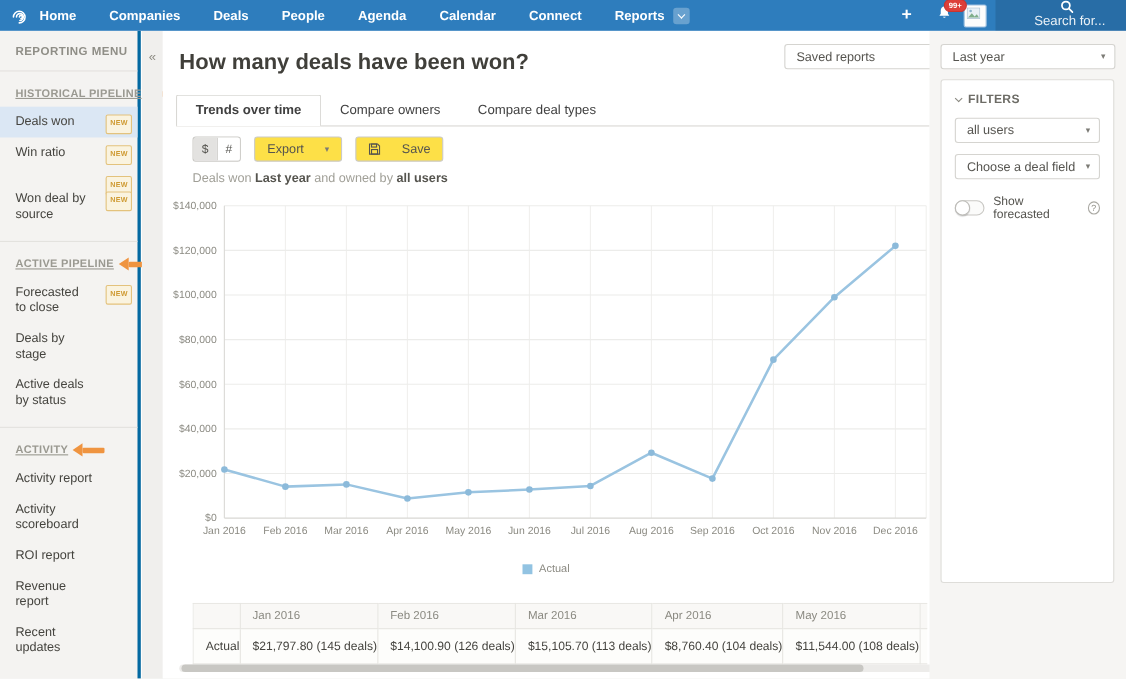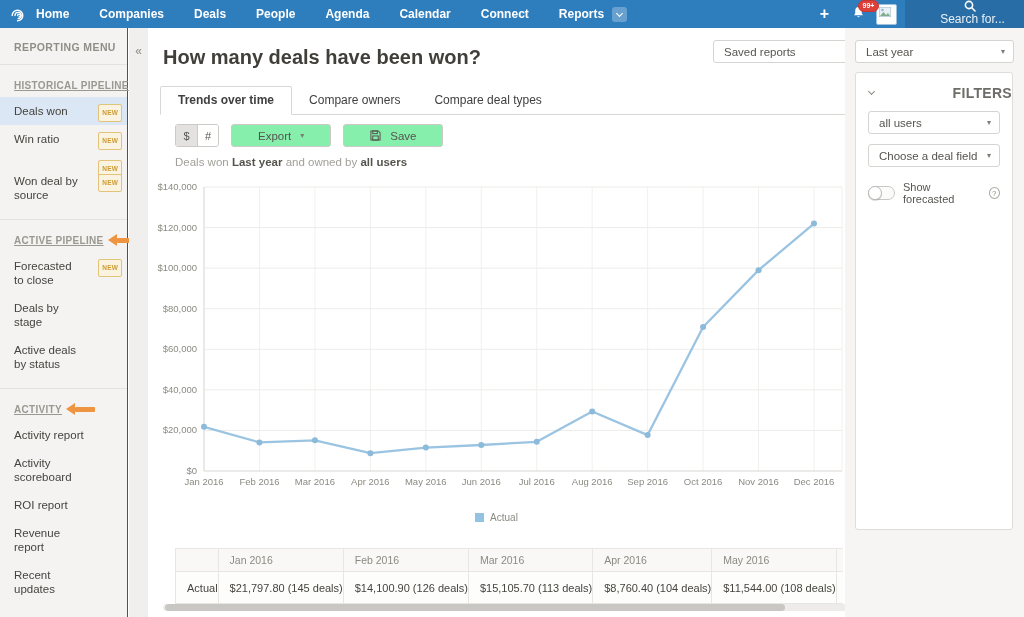--- a/index.html
+++ b/index.html
@@ -23,7 +23,7 @@
   .nav-search span.txt { color:rgba(255,255,255,.9); font-size:12px; margin-left:6px; }
 
   
-  .sidebar { position:absolute; left:0; top:28px; width:128px; height:589px; background:#f4f3f1; border-right:1px solid #0369a1; }
+  .sidebar { position:absolute; left:0; top:28px; width:128px; height:589px; background:#f4f3f1; border-right:3px solid #0369a1; }
   .side-title { font-size:10.5px; font-weight:bold; color:#8f8e87; letter-spacing:.4px; padding:13px 0 11px 14px; border-bottom:1px solid #e3e2de; }
   .side-section { border-bottom:1px solid #e3e2de; padding-bottom:10px; }
   .side-section:last-child { border-bottom:none; }

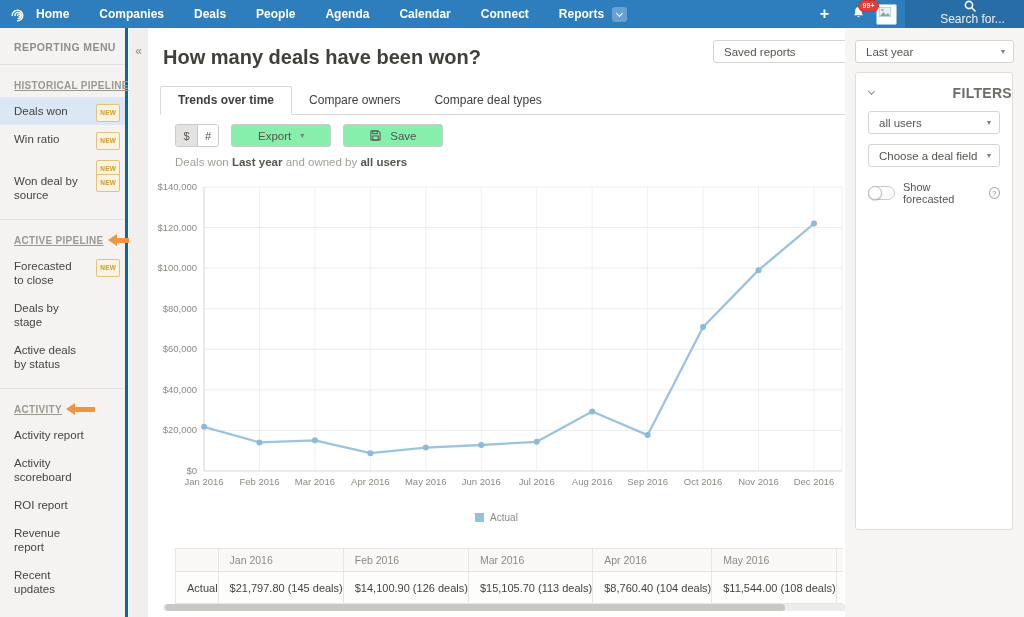--- a/index.html
+++ b/index.html
@@ -76,7 +76,7 @@
   .right-panel { position:absolute; left:845px; top:28px; width:179px; height:589px; background:#f6f5f3; }
   .time-range { position:absolute; left:10px; top:12px; width:159px; }
   .filters-card { position:absolute; left:10px; top:44px; width:158px; height:458px; background:#fff; border:1px solid #deddd9; border-radius:3px; }
-  .filters-head { display:flex; align-items:center; gap:6px; padding:12px 0 0 13px; font-size:14px; font-weight:bold; color:#6d6c66; letter-spacing:.3px; cursor:pointer;justify-content:space-between; }
+  .filters-head { display:flex; align-items:center; gap:6px; padding:12px 0 0 13px; font-size:11px; font-weight:bold; color:#6d6c66; letter-spacing:.3px; cursor:pointer; }
   .chev-gray { display:inline-block; width:5px; height:5px; border-left:1.5px solid #8b8a82; border-bottom:1.5px solid #8b8a82; transform:rotate(-45deg); margin-top:-3px; }
   .filters-card .dropdown { margin:10px 12px 0 12px; }
   .toggle-row { display:flex; align-items:center; gap:8px; margin:14px 12px 0 12px; }

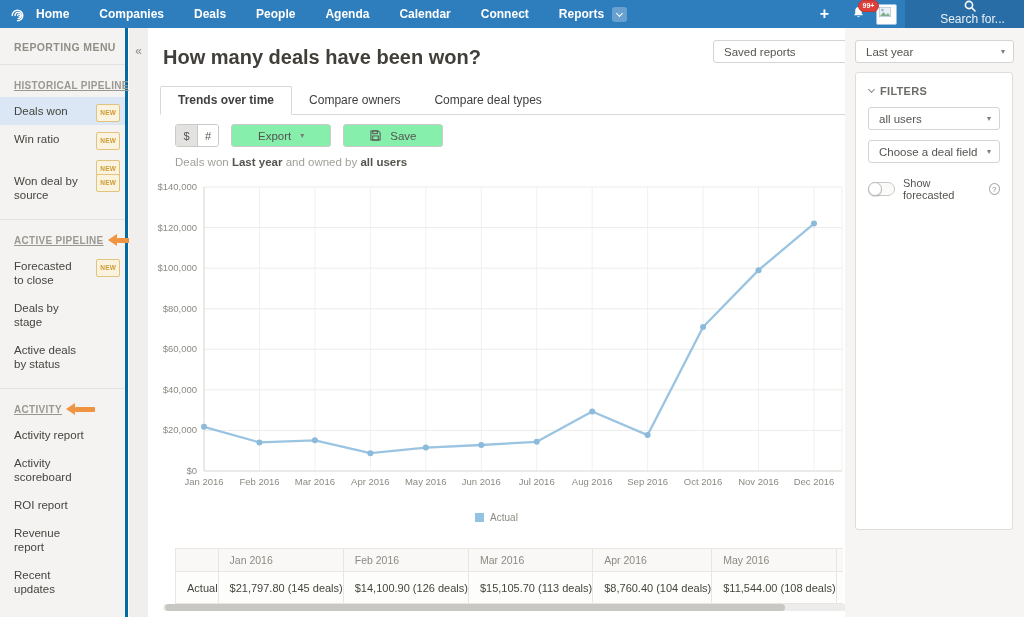--- a/index.html
+++ b/index.html
@@ -53,7 +53,7 @@
   .seg-btn { width:21px; height:21px; display:flex; align-items:center; justify-content:center; font-size:11px; color:#55544f; background:#fff; cursor:pointer; }
   .seg-btn.active { background:#e3e2e0; }
   .seg-btn + .seg-btn { border-left:1px solid #cbcac6; }
-  .tool-btn { height:23px; border:1px solid #cbcac6; border-radius:3px; background:#86efac; display:flex; align-items:center; padding:0 26px; font-size:11.5px; color:#55544f; margin-left:12px; cursor:pointer; gap:9px; }
+  .tool-btn { height:23px; border:1px solid #cbcac6; border-radius:3px; background:#fde047; display:flex; align-items:center; padding:0 11px; font-size:11.5px; color:#55544f; margin-left:12px; cursor:pointer; gap:19px; }
   .chart-caption { position:absolute; left:27px; top:128px; font-size:11.5px; color:#a09f97; }
   .chart-caption b { color:#55544e; }
   .chart-svg { position:absolute; left:0px; top:146px; }

